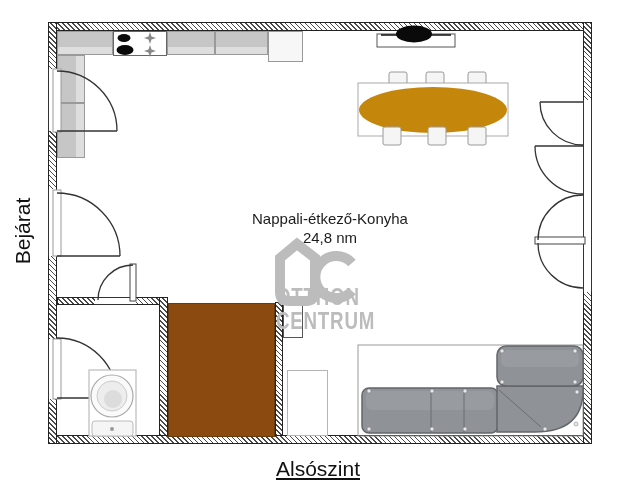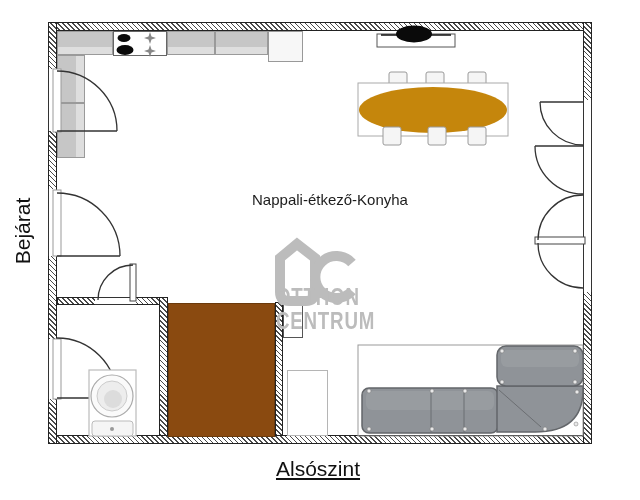--- a/index.html
+++ b/index.html
@@ -149,7 +149,7 @@
     </g>
   </svg>
 
-  <div class="lbl room-lbl" style="left:230px;top:190px;width:200px;">
+  <div class="lbl room-lbl" style="left:230px;top:209px;width:200px;">
     <div>Nappali-étkező-Konyha</div>
   </div>
 

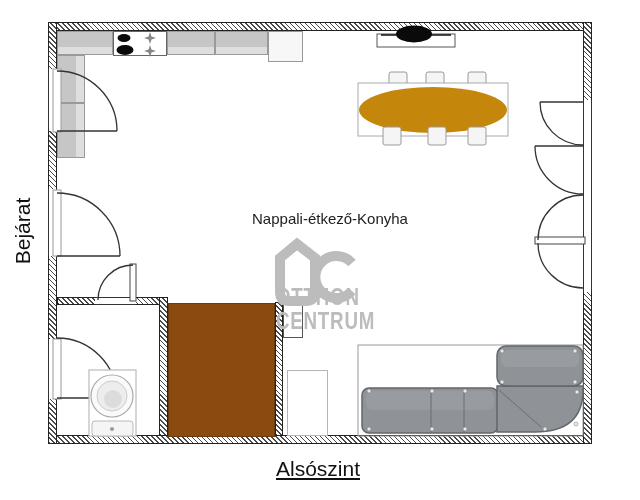--- a/index.html
+++ b/index.html
@@ -151,6 +151,7 @@
 
   <div class="lbl room-lbl" style="left:230px;top:209px;width:200px;">
     <div>Nappali-étkező-Konyha</div>
+    <div>24,8 nm</div>
   </div>
 
   <div class="lbl big-lbl vert-lbl" style="left:-33px;top:220px;width:110px;height:22px;">Bejárat</div>

